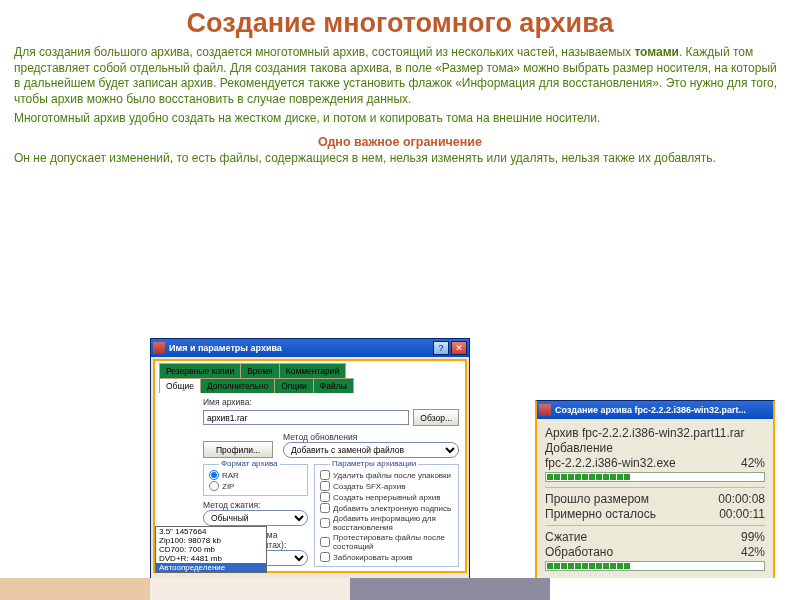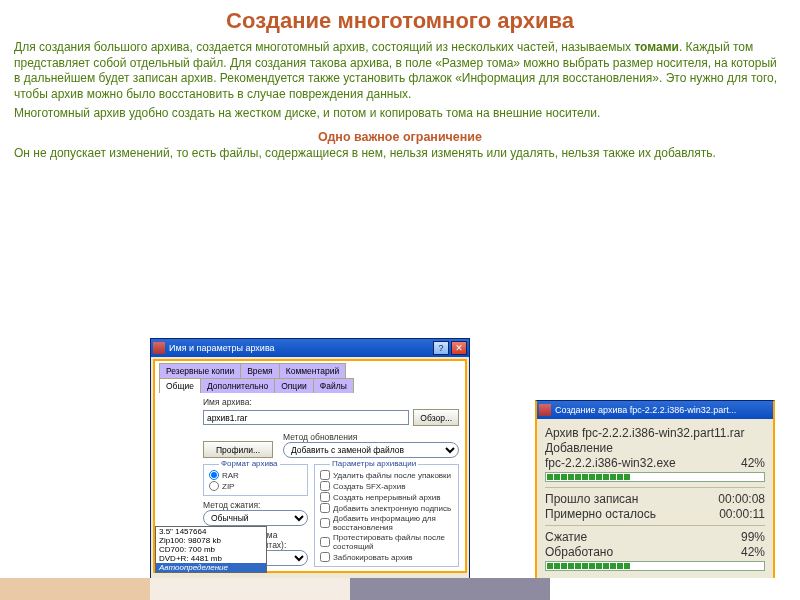--- a/index.html
+++ b/index.html
@@ -4,7 +4,7 @@
 <style>
   * { box-sizing: border-box; margin: 0; padding: 0; }
   body { font-family: Arial, sans-serif; background: #fff; width: 800px; height: 600px; overflow: hidden; position: relative; }
-  .slide-title { color: #c05a2a; font-size: 22px; font-weight: bold; text-align: center; padding: 8px 0 4px; }
+  .slide-title { color: #c05a2a; font-size: 27px; font-weight: bold; text-align: center; padding: 8px 0 4px; }
   .body-text { font-size: 12px; line-height: 1.3; padding: 2px 14px; color: #4d7c0f; }
   .bold-inline { font-weight: bold; }
   .subheading { color: #c05a2a; font-size: 12.5px; font-weight: bold; text-align: center; margin-top: 6px; }

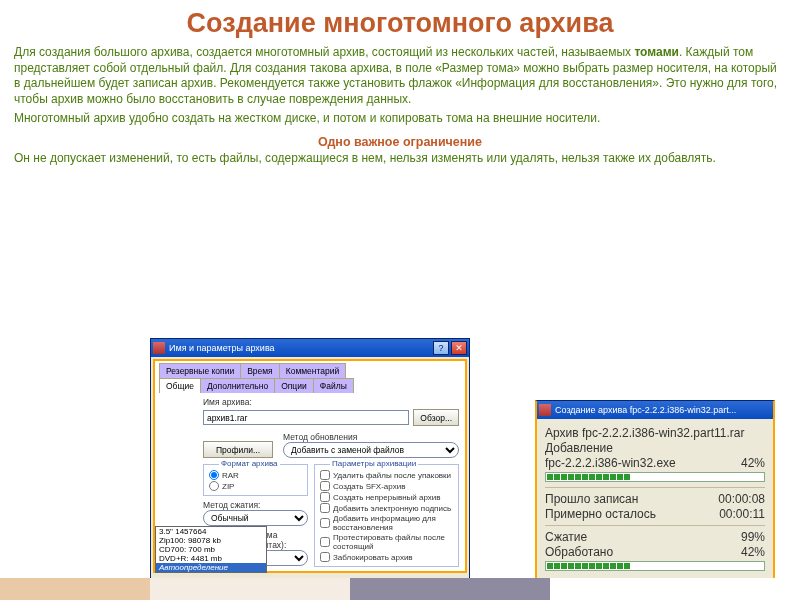--- a/index.html
+++ b/index.html
@@ -12,7 +12,7 @@
   .win { background: #ece9d8; border: 1px solid #0a246a; font-family: Tahoma, sans-serif; font-size: 9px; }
   .titlebar { background: linear-gradient(#2b6bd6,#0a4cc0); color: #fff; height: 18px; display: flex; align-items: center; padding: 0 2px; }
   .titlebar .ticon { width: 12px; height: 12px; background: linear-gradient(#d66,#a33); margin-right: 4px; }
-  .titlebar .ttext { flex: 1; font-size: 9px; font-weight: normal; }
+  .titlebar .ttext { flex: 1; font-size: 9px; font-weight: bold; }
   .titlebtn { width: 16px; height: 14px; margin-left: 2px; font-size: 9px; display: flex; align-items: center; justify-content: center; border: 1px solid #0a246a; }
   .help-btn { background: linear-gradient(#cfe3ff,#86b5ef); color: #0a246a; }
   .close-btn { background: linear-gradient(#f08070,#d23a2a); color: #fff; }

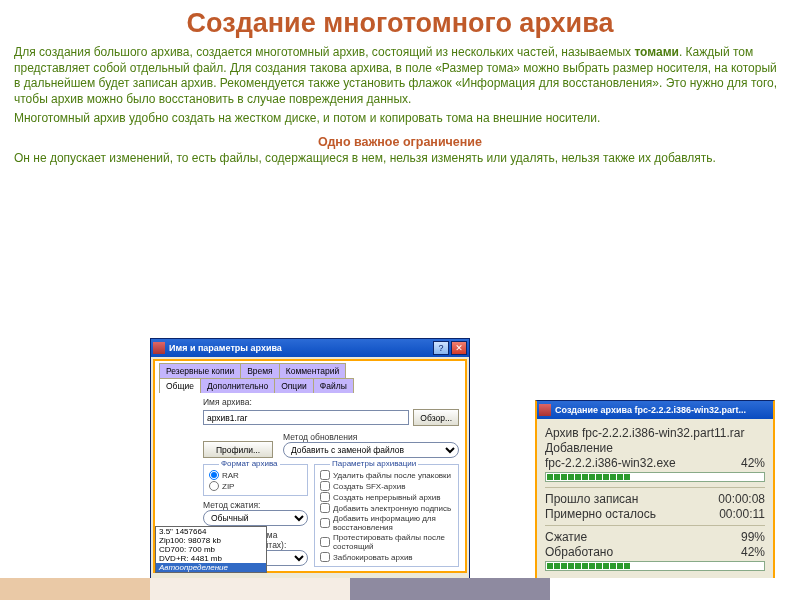--- a/index.html
+++ b/index.html
@@ -17,7 +17,7 @@
   .help-btn { background: linear-gradient(#cfe3ff,#86b5ef); color: #0a246a; }
   .close-btn { background: linear-gradient(#f08070,#d23a2a); color: #fff; }
   .tabs { display: flex; padding: 2px 4px 0; gap: 0; background: #fff; border-left: 2px solid orange; border-right: 2px solid orange; border-top: 2px solid orange; margin: 2px 2px 0; }
-  .tab { border: 1px solid #b0a87a; background: #c4b5fd; font-size: 8.5px; padding: 2px 6px; border-bottom: none; margin-right: -1px; cursor: pointer; }
+  .tab { border: 1px solid #b0a87a; background: #15803d; font-size: 8.5px; padding: 2px 6px; border-bottom: none; margin-right: -1px; cursor: pointer; }
   .tab.active { background: #fff; position: relative; z-index: 2; }
   .tabs-row2 { display: flex; padding: 0 4px; background: #fff; border-left: 2px solid orange; border-right: 2px solid orange; margin: 0 2px; }
   .panel { background: #fff; border-left: 2px solid orange; border-right: 2px solid orange; border-bottom: 2px solid orange; margin: 0 2px 2px; padding: 4px 6px; }

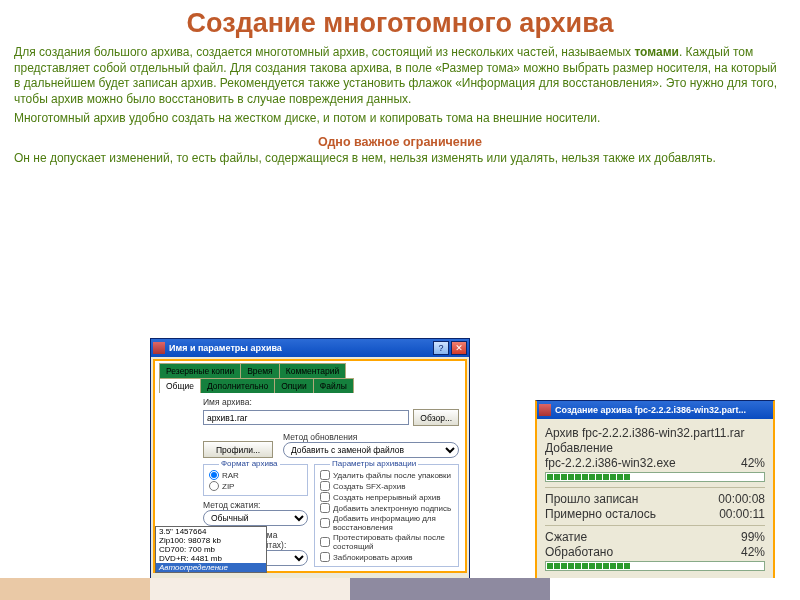--- a/index.html
+++ b/index.html
@@ -218,7 +218,7 @@
       </div>
       <div class="hr"></div>
       <div class="pline">
-          <span>Прошло записан</span>
+          <span>Прошло размером</span>
           <span>00:00:08</span>
         </div>
       <div class="pline">

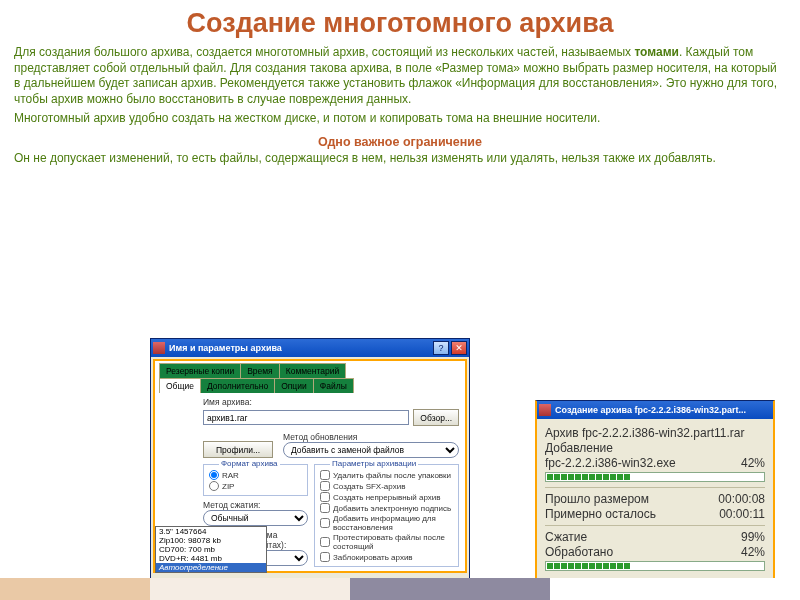--- a/index.html
+++ b/index.html
@@ -36,7 +36,7 @@
   .btn-row { display: flex; justify-content: flex-end; gap: 6px; padding: 4px 6px 6px; background: #ece9d8; }
   .dropdown-list { position: absolute; left: 0; bottom: -2px; border: 1px solid #666; background: #fff; font-size: 8px; width: 112px; }
   .dropdown-list div { padding: 0px 3px; cursor: pointer; }
-  .dropdown-list .sel { background: #316ac5; color: #fff; font-style: italic; }
+  .dropdown-list .sel { background: #316ac5; color: #fff; }
   
   .prog-area { position: absolute; left: 535px; top: 400px; width: 240px; }
   .prog-win { background: #ece9d8; border: 1px solid #0a246a; font-family: Tahoma, sans-serif; font-size: 9px; border-left: 2px solid orange; border-right: 2px solid orange; border-bottom: 2px solid orange; }

